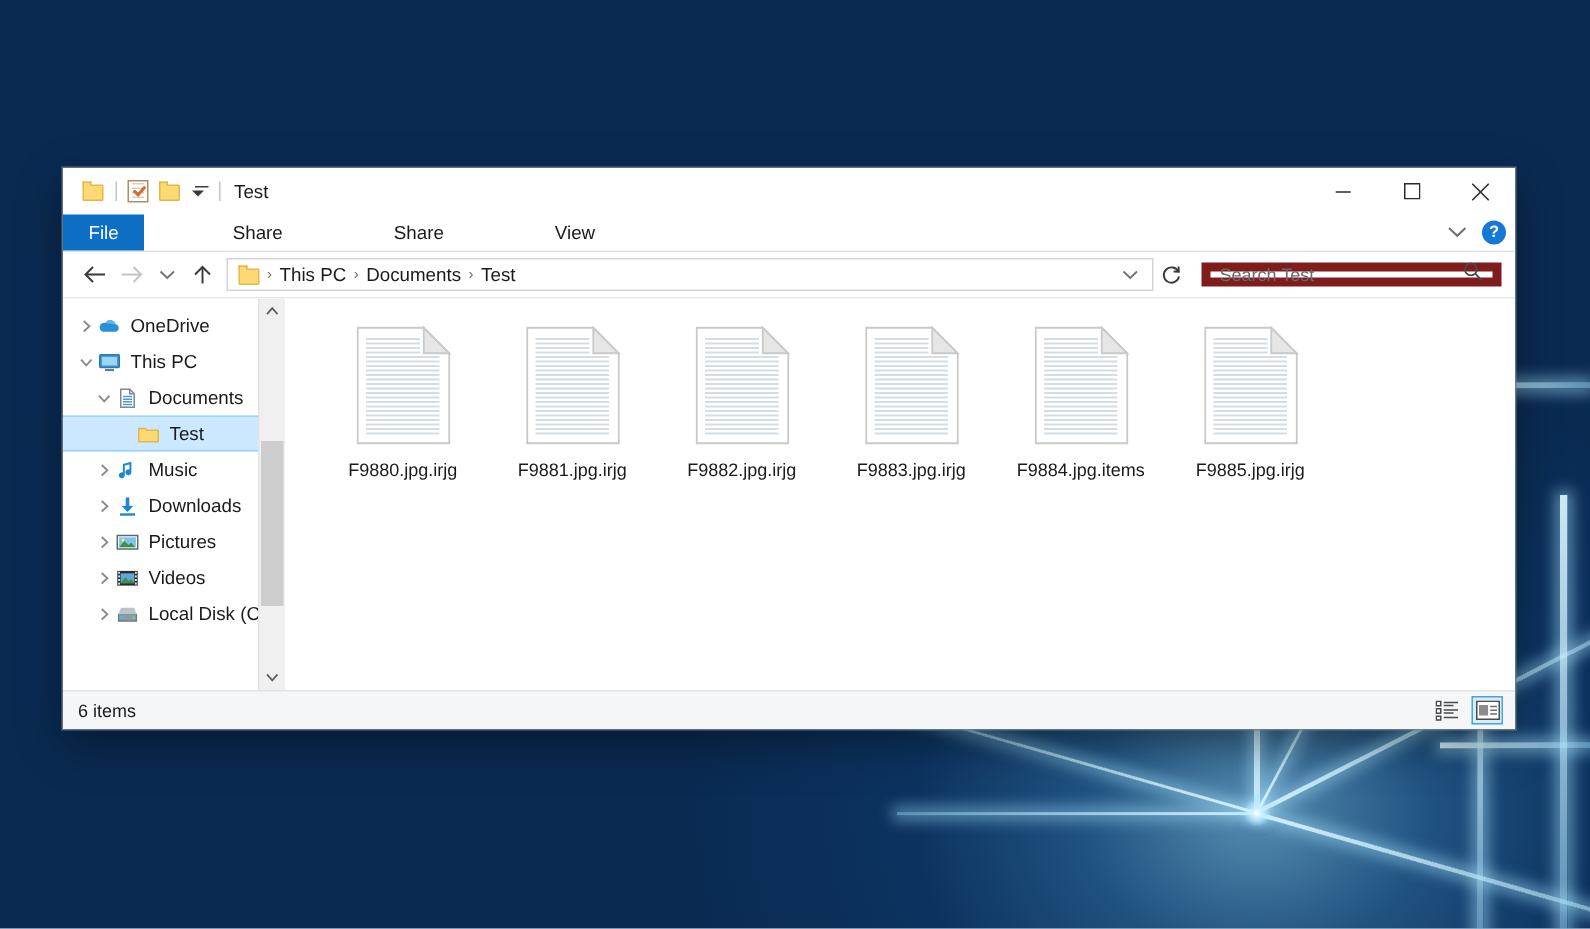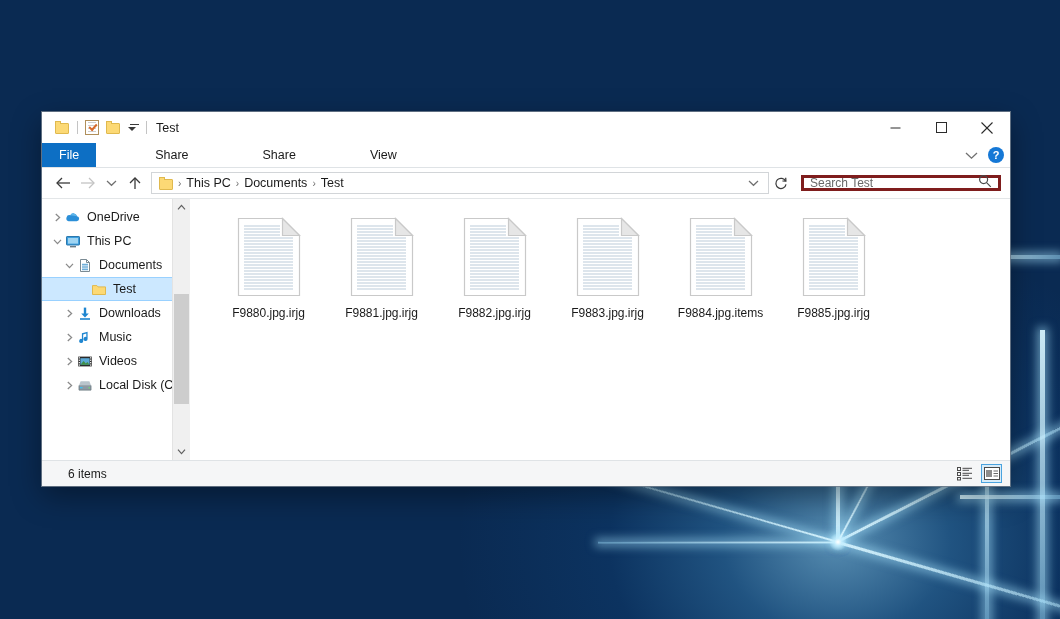--- a/index.html
+++ b/index.html
@@ -81,7 +81,7 @@
   .crumb-sep{color:#6f6f6f;font-size:10px;padding:0 1px;}
   .crumb-drop{width:20px;display:flex;align-items:center;justify-content:center;}
   .refresh{width:22px;height:22px;display:flex;align-items:center;justify-content:center;border:1px solid transparent;}
-  .searchbox{width:200px;height:16px;border:3px solid #7f1d1d;background:#fff;display:flex;align-items:center;padding:0 6px;margin-left:8px;box-sizing:border-box;}
+  .searchbox{width:200px;height:16px;border:6px solid #7f1d1d;background:#fff;display:flex;align-items:center;padding:0 6px;margin-left:8px;box-sizing:border-box;}
   .searchbox .ph{flex:1;font-size:12px;color:#6a6a6a;}
 
   

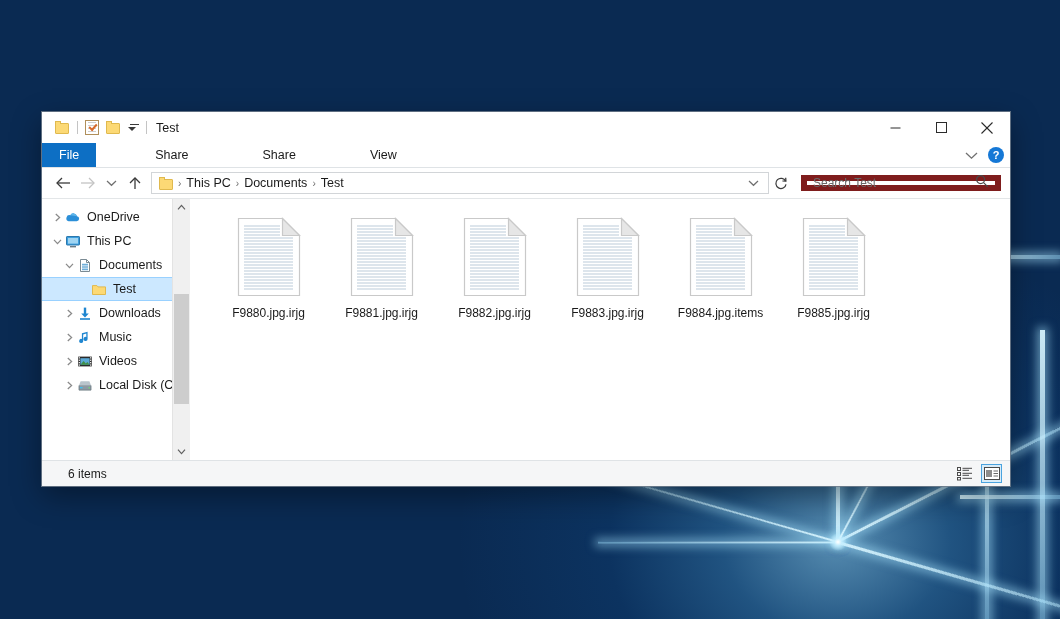--- a/index.html
+++ b/index.html
@@ -312,25 +312,25 @@
             </span>
             <span class="navicon">
               <svg width="16" height="15" viewBox="0 0 16 15">
+                <path d="M10.6 1.8v7.1a2 2 0 1 1-1.3-1.85V3.6L6.2 4.4v6.5a2 2 0 1 1-1.3-1.85V3.3z" fill="#1f86d0"></path>
+              </svg>
+            </span>
+            <span>Music</span>
+          </div>
+          <div class="navrow indent2">
+            <span class="chev">
+              <svg width="9" height="9" viewBox="0 0 9 9">
+                <polyline points="2.8,1 6.6,4.5 2.8,8" fill="none" stroke="#8a8a8a" stroke-width="1.25"></polyline>
+              </svg>
+            </span>
+            <span class="navicon">
+              <svg width="16" height="15" viewBox="0 0 16 15">
                 <path d="M8 1.6v7" stroke="#1f86d0" stroke-width="2.4" fill="none"></path>
                 <path d="M4.2 7.4 8 11.4l3.8-4z" fill="#1f86d0"></path>
                 <rect x="3" y="12.2" width="10" height="1.6" fill="#1f86d0"></rect>
               </svg>
             </span>
             <span>Downloads</span>
-          </div>
-          <div class="navrow indent2">
-            <span class="chev">
-              <svg width="9" height="9" viewBox="0 0 9 9">
-                <polyline points="2.8,1 6.6,4.5 2.8,8" fill="none" stroke="#8a8a8a" stroke-width="1.25"></polyline>
-              </svg>
-            </span>
-            <span class="navicon">
-              <svg width="16" height="15" viewBox="0 0 16 15">
-                <path d="M10.6 1.8v7.1a2 2 0 1 1-1.3-1.85V3.6L6.2 4.4v6.5a2 2 0 1 1-1.3-1.85V3.3z" fill="#1f86d0"></path>
-              </svg>
-            </span>
-            <span>Music</span>
           </div>
           <div class="navrow indent2">
             <span class="chev">

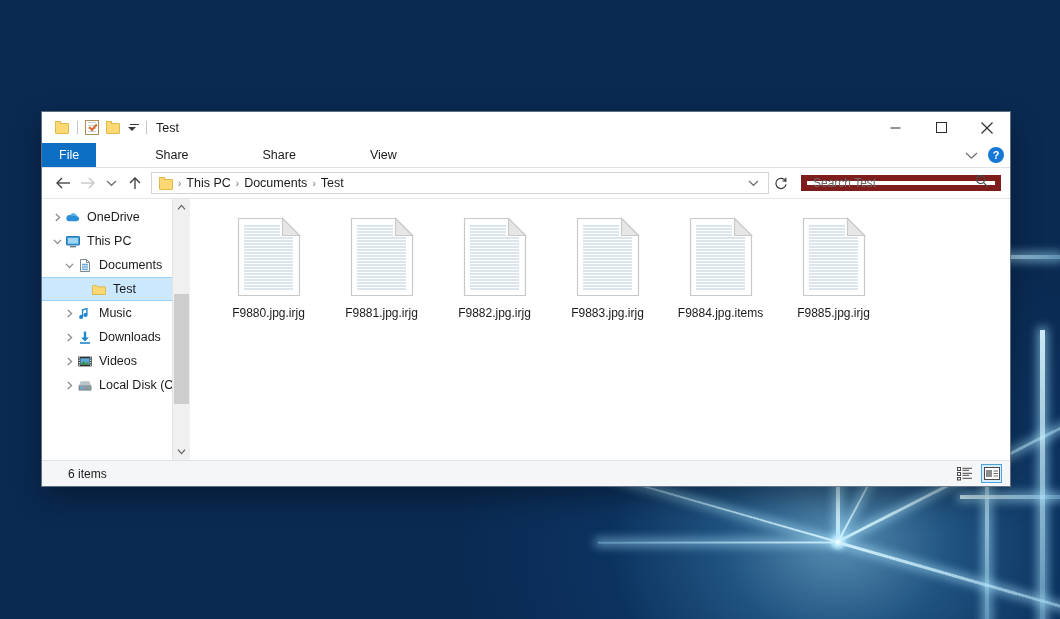--- a/index.html
+++ b/index.html
@@ -340,6 +340,22 @@
             </span>
             <span class="navicon">
               <svg width="16" height="15" viewBox="0 0 16 15">
+                <rect x="1.2" y="3" width="13.6" height="9" fill="#ffffff" stroke="#5a6a73" stroke-width="1"></rect>
+                <rect x="2.4" y="4.2" width="11.2" height="6.6" fill="#7fc3e8"></rect>
+                <path d="M2.4 10.8 6 6.6l2.6 2.8 1.9-1.6 2.7 3z" fill="#3f8f46"></path>
+                <circle cx="5" cy="6" r="1" fill="#ffe98a"></circle>
+              </svg>
+            </span>
+            <span>Pictures</span>
+          </div>
+          <div class="navrow indent2">
+            <span class="chev">
+              <svg width="9" height="9" viewBox="0 0 9 9">
+                <polyline points="2.8,1 6.6,4.5 2.8,8" fill="none" stroke="#8a8a8a" stroke-width="1.25"></polyline>
+              </svg>
+            </span>
+            <span class="navicon">
+              <svg width="16" height="15" viewBox="0 0 16 15">
                 <rect x="1.2" y="2.6" width="13.6" height="9.8" fill="#2b2b2b"></rect>
                 <rect x="3.4" y="4.2" width="9.2" height="6.6" fill="#5aa9d6"></rect>
                 <path d="M3.4 10.8 6.6 6.9l2.2 2.5 1.6-1.3 2.2 2.7z" fill="#3f8f46"></path>

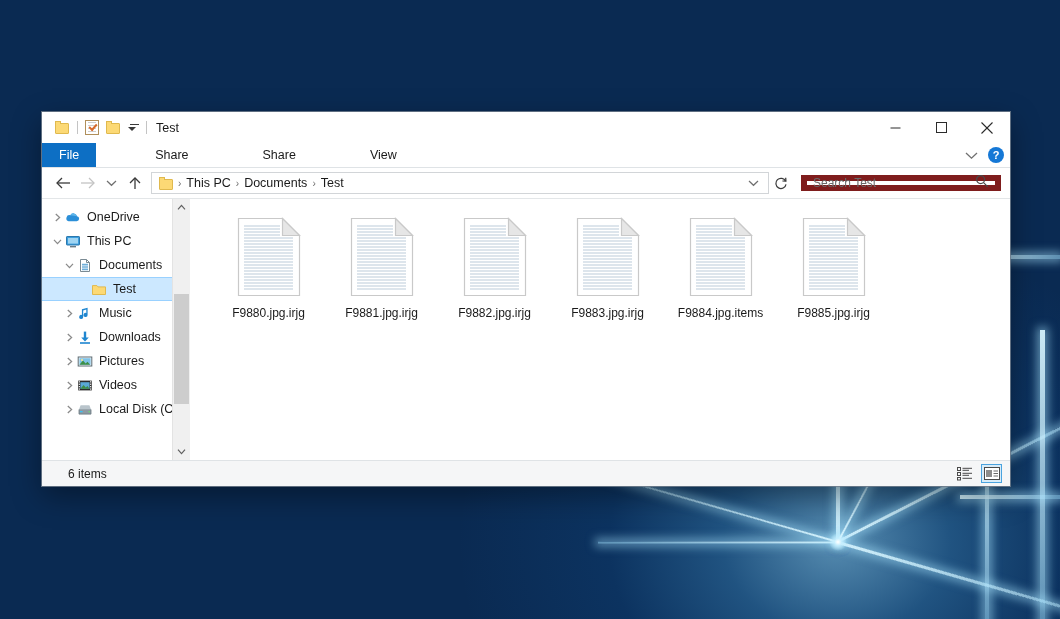--- a/index.html
+++ b/index.html
@@ -107,7 +107,7 @@
   .fname{margin-top:9px;font-size:12px;color:#1a1a1a;white-space:nowrap;}
 
   
-  .statusbar{height:25px;background:#f5f6f7;border-top:1px solid #dfe3e6;display:flex;align-items:center;padding:0 26px;position:relative;flex:none;}
+  .statusbar{height:25px;background:#f5f6f7;border-top:1px solid #dfe3e6;display:flex;align-items:center;padding:0 10px;position:relative;flex:none;}
   .status-text{font-size:12px;color:#1a1a1a;}
   .viewbtns{position:absolute;right:8px;top:0;height:25px;display:flex;align-items:center;gap:6px;}
   .viewbtn{width:21px;height:19px;display:flex;align-items:center;justify-content:center;box-sizing:border-box;}

